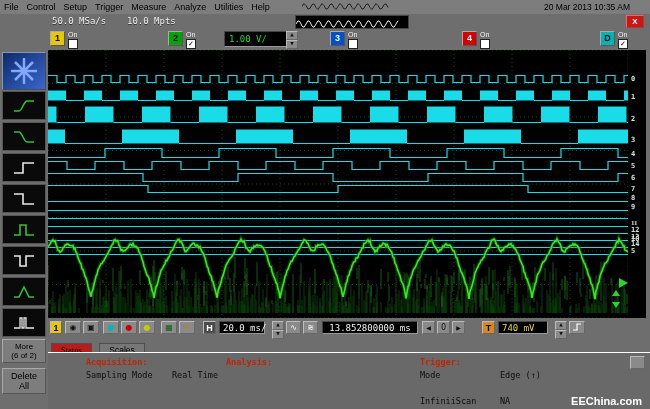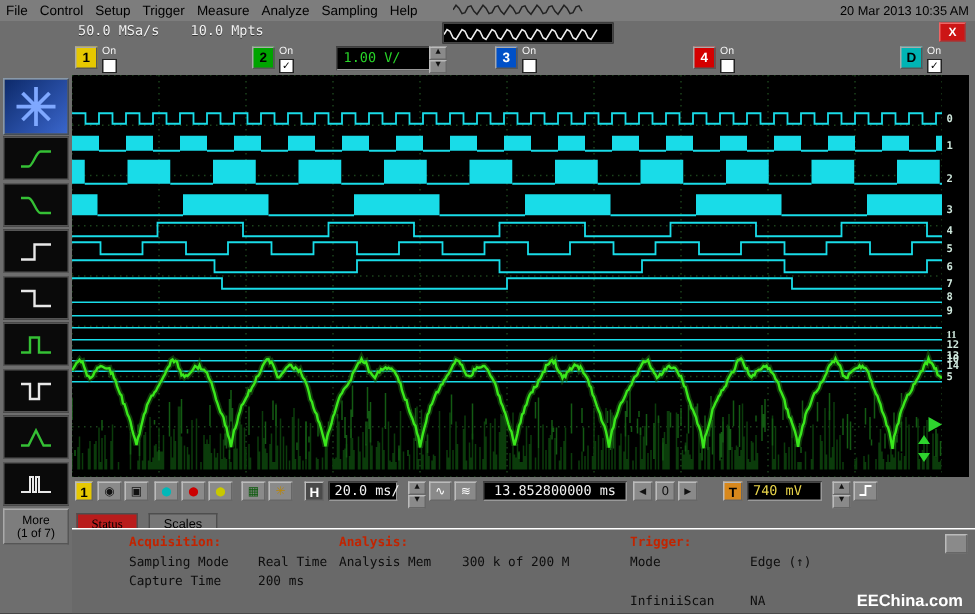--- a/index.html
+++ b/index.html
@@ -64,7 +64,7 @@
     <span class="menu-item">Trigger</span>
     <span class="menu-item">Measure</span>
     <span class="menu-item">Analyze</span>
-    <span class="menu-item">Sampling</span>
+    <span class="menu-item">Utilities</span>
     <span class="menu-item">Help</span>
     <svg id="menu-squiggle" class="squiggle" style="left:302px" width="90" height="10">
         <path d="M0 4.5 L2 1.5 L4 3.5 L6 7.1 L8 6.4 L10 2.6 L12 1.9 L14 5.5 L16 7.5 L18 4.5 L20 1.5 L22 3.5 L24 7.1 L26 6.4 L28 2.6 L30 1.9 L32 5.5 L34 7.5 L36 4.5 L38 1.5 L40 3.5 L42 7.1 L44 6.4 L46 2.6 L48 1.9 L50 5.5 L52 7.5 L54 4.5 L56 1.5 L58 3.5 L60 7.1 L62 6.4 L64 2.6 L66 1.9 L68 5.5 L70 7.5 L72 4.5 L74 1.5 L76 3.5 L78 7.1 L80 6.4 L82 2.6 L84 1.9 L86 5.5" stroke="#222" fill="none"></path>

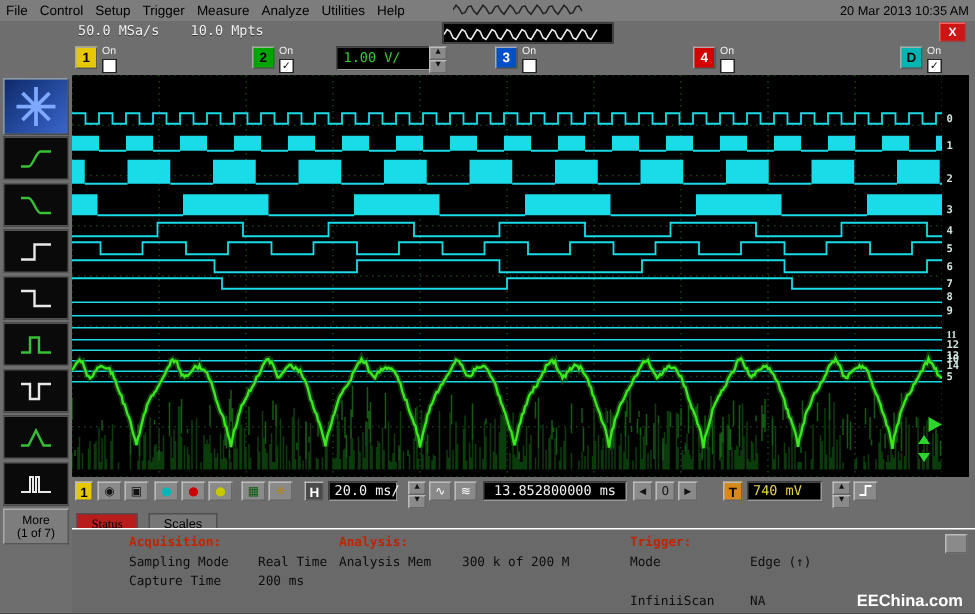--- a/index.html
+++ b/index.html
@@ -7,7 +7,7 @@
   
   .menubar{position:absolute;left:0;top:0;width:650px;height:14px;background:#7d7d7d;border-bottom:1px solid #595959;display:flex;align-items:center;font-size:9px;color:#000;}
   .menu-item{padding:0 4px;white-space:nowrap;cursor:default;}
-  .datetime{margin-left:auto;padding-right:4px;font-size:8.5px;}
+  .datetime{margin-left:auto;padding-right:20px;font-size:8.5px;}
   .squiggle{position:absolute;top:2px;}
   
   .acqbar{position:absolute;left:0;top:14px;width:650px;height:14px;background:#6e6e6e;}

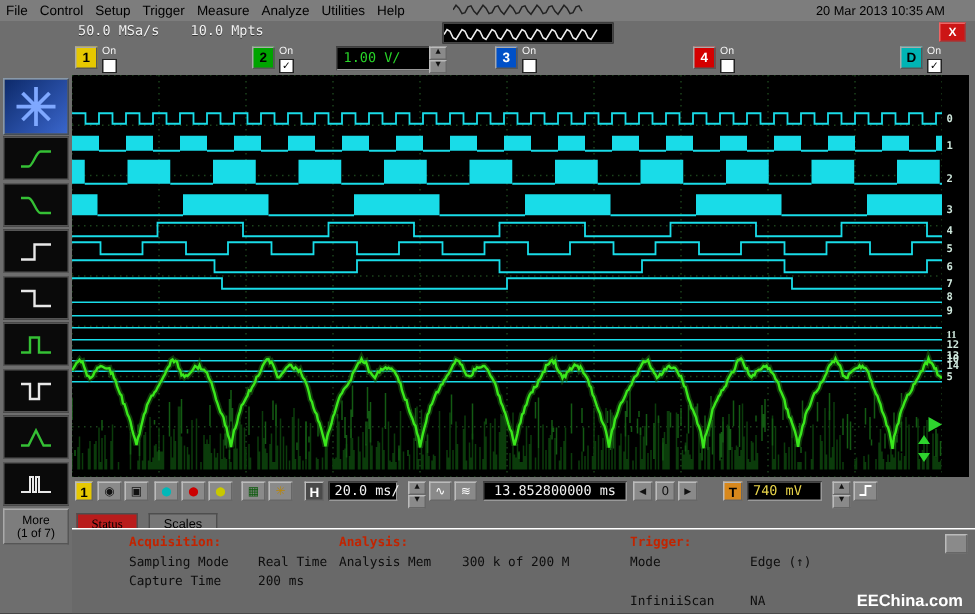--- a/index.html
+++ b/index.html
@@ -174,7 +174,7 @@
     </div>
     <div class="side-textbtn" style="top:289px">
       <span>More</span><br>
-      <span>(1 of 7)</span>
+      <span>(6 of 2)</span>
     </div>
   </div>
 

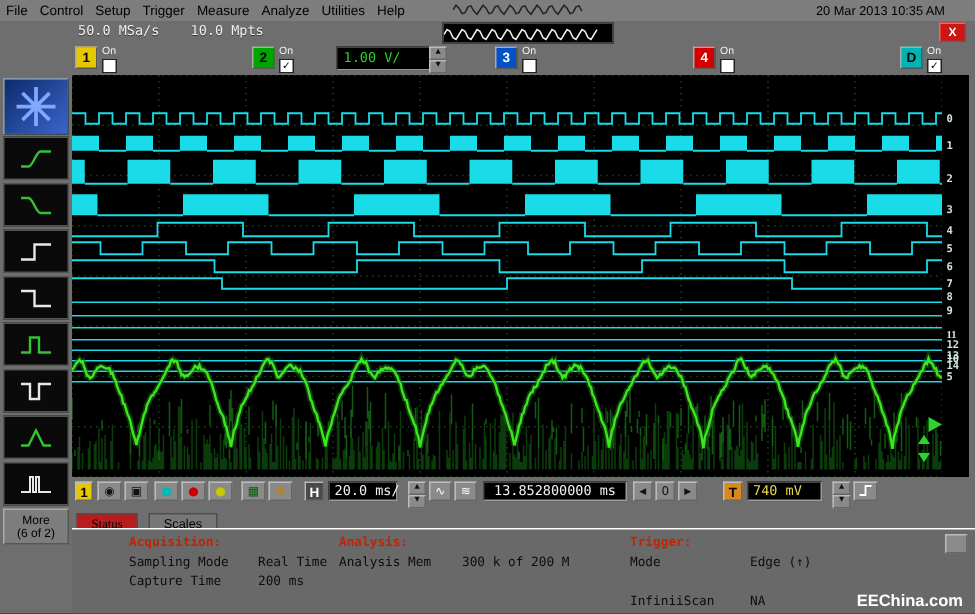--- a/index.html
+++ b/index.html
@@ -175,6 +175,10 @@
     <div class="side-textbtn" style="top:289px">
       <span>More</span><br>
       <span>(6 of 2)</span>
+    </div>
+    <div class="side-textbtn" style="top:318px;font-size:9px">
+      <span>Delete</span><br>
+      <span>All</span>
     </div>
   </div>
 

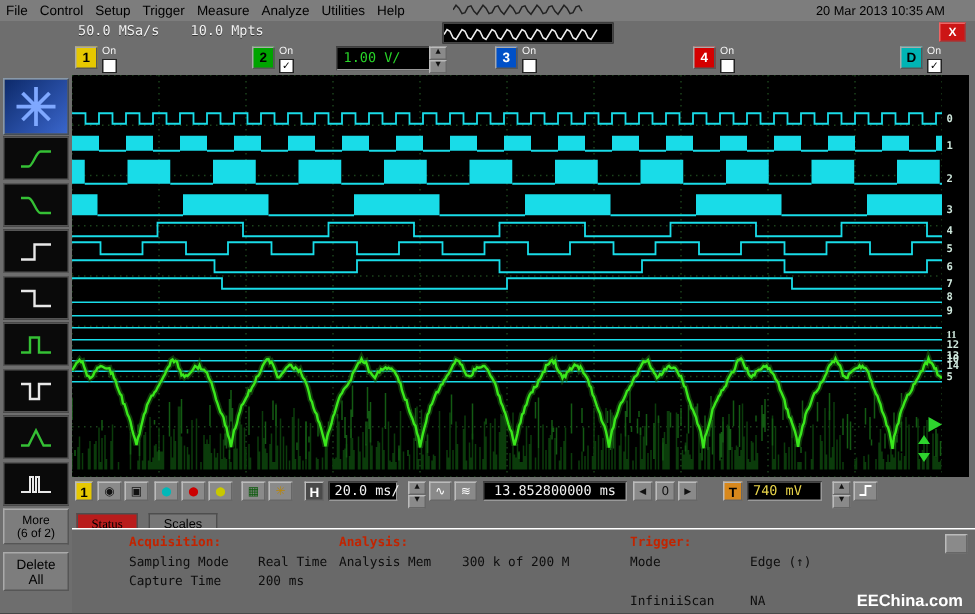--- a/index.html
+++ b/index.html
@@ -328,7 +328,6 @@
     </div>
     <div class="sp-col" style="left:178px">
       <div class="sp-head">Analysis:</div>
-      <div><span class="sp-lab" style="width:82px">Analysis Mem</span><span>300 k of 200 M</span></div>
     </div>
     <div class="sp-col" style="left:372px">
       <div class="sp-head">Trigger:</div>

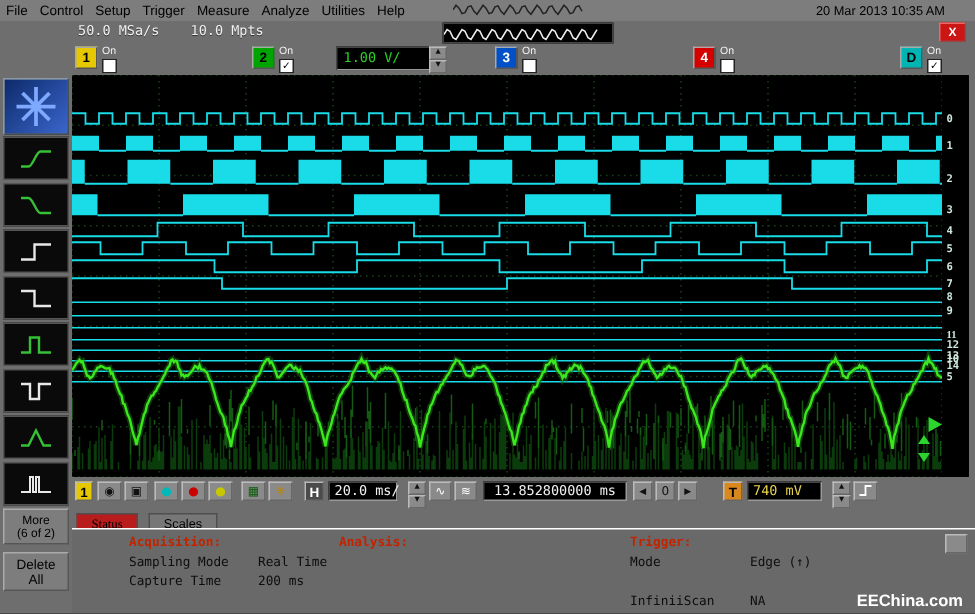--- a/index.html
+++ b/index.html
@@ -324,7 +324,6 @@
     <div class="sp-col" style="left:38px">
       <div class="sp-head">Acquisition:</div>
       <div><span class="sp-lab" style="width:86px">Sampling Mode</span><span>Real Time</span></div>
-      <div><span class="sp-lab" style="width:86px">Capture Time</span><span>200 ms</span></div>
     </div>
     <div class="sp-col" style="left:178px">
       <div class="sp-head">Analysis:</div>

